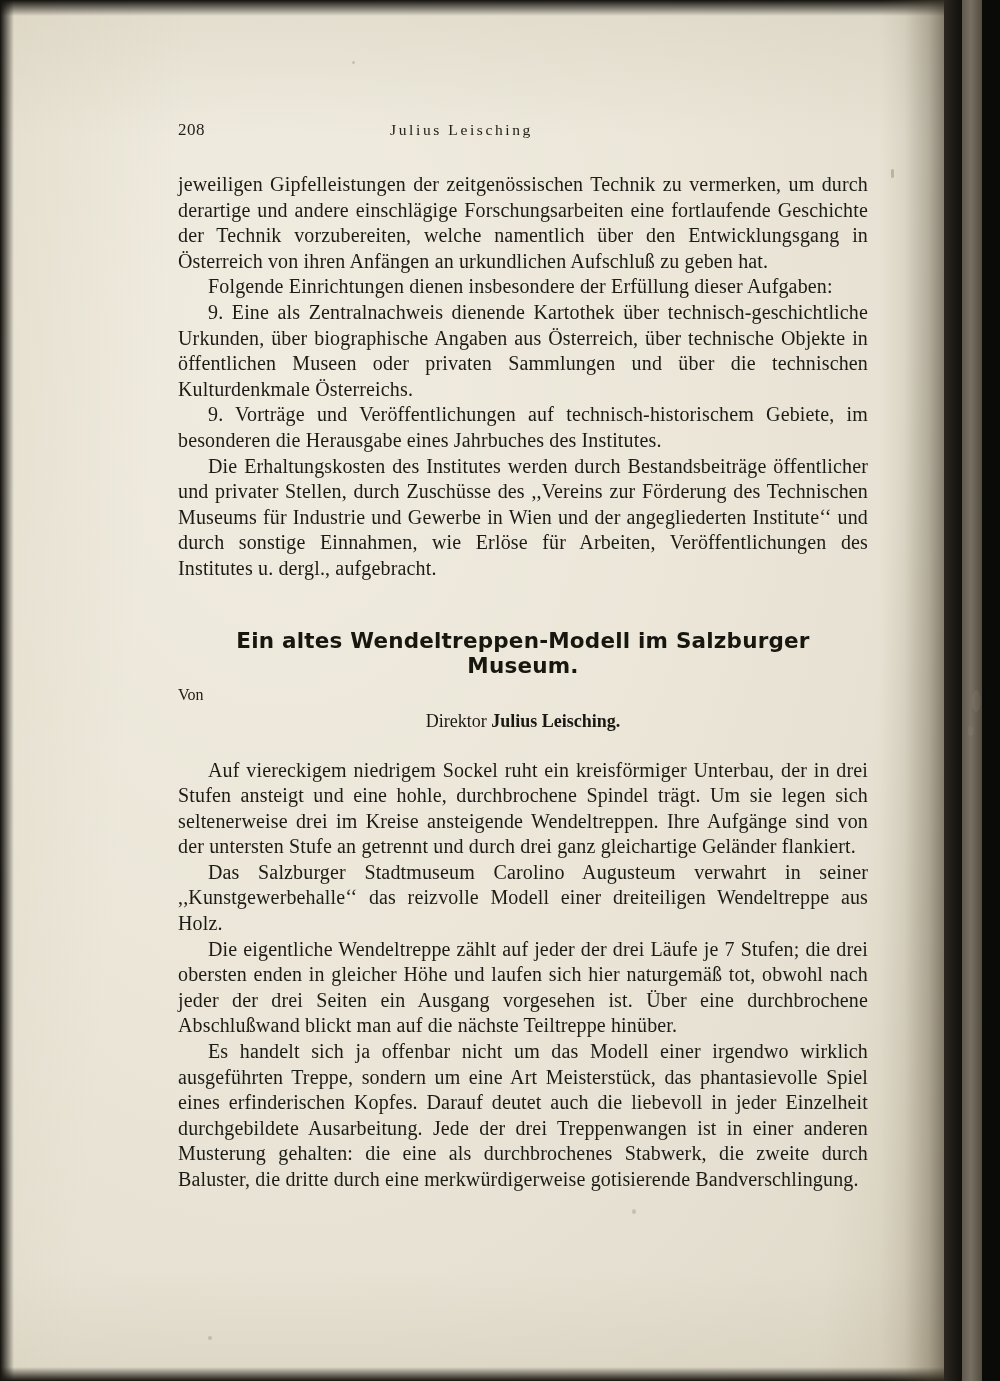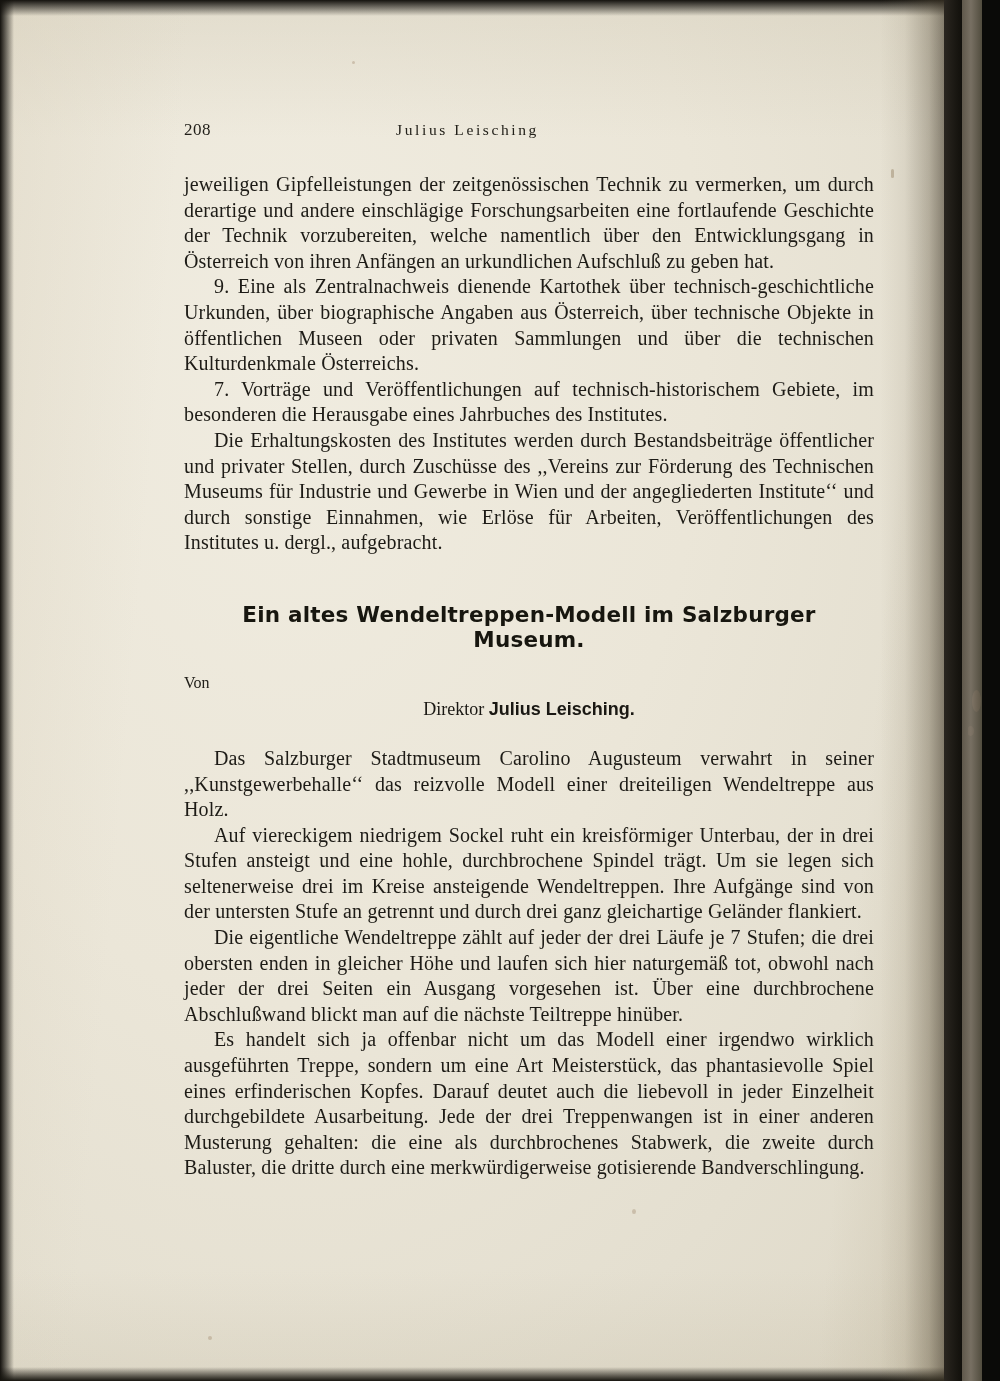--- a/index.html
+++ b/index.html
@@ -117,7 +117,7 @@
   
   .content {
     position: absolute;
-    left: 184px;
+    left: 178px;
     top: 120px;
     width: 690px;
     color: #1b1a16;

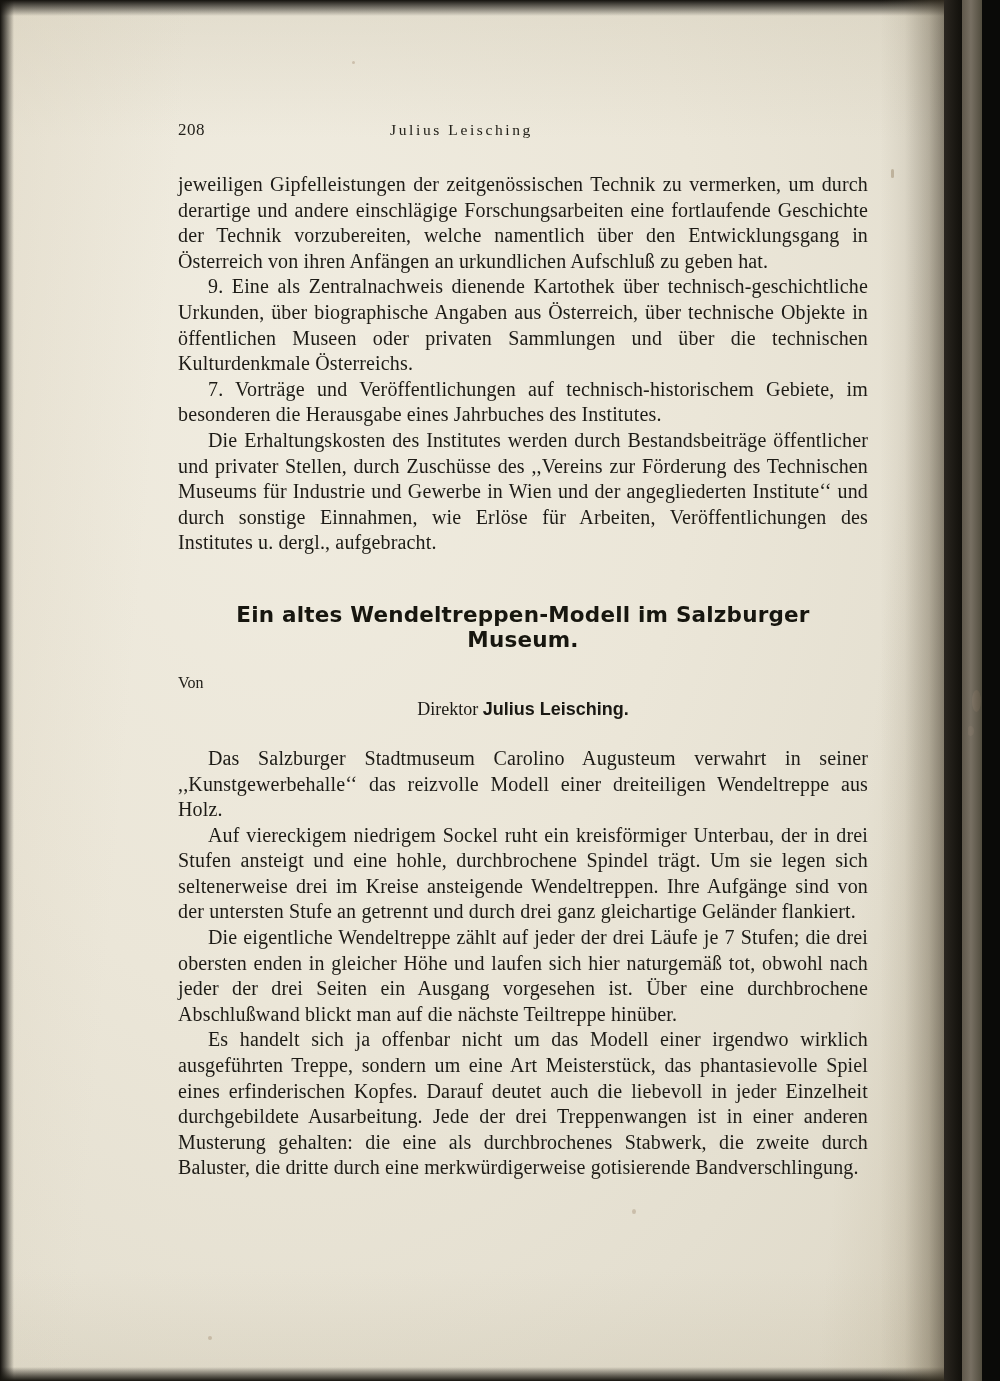--- a/index.html
+++ b/index.html
@@ -208,6 +208,7 @@
     </div>
 
     <p>jeweiligen Gipfelleistungen der zeitgenössischen Technik zu vermerken, um durch derartige und andere einschlägige Forschungsarbeiten eine fortlaufende Geschichte der Technik vorzubereiten, welche namentlich über den Entwicklungsgang in Österreich von ihren Anfängen an urkundlichen Aufschluß zu geben hat.</p>
+    <p class="indent">Folgende Einrichtungen dienen insbesondere der Erfüllung dieser Aufgaben:</p>
     <p class="indent">9. Eine als Zentralnachweis dienende Kartothek über technisch-geschichtliche Urkunden, über biographische Angaben aus Österreich, über technische Objekte in öffentlichen Museen oder privaten Sammlungen und über die technischen Kulturdenkmale Österreichs.</p>
     <p class="indent">7. Vorträge und Veröffentlichungen auf technisch-historischem Gebiete, im besonderen die Herausgabe eines Jahrbuches des Institutes.</p>
     <p class="indent">Die Erhaltungskosten des Institutes werden durch Bestandsbeiträge öffentlicher und privater Stellen, durch Zuschüsse des ,,Vereins zur Förderung des Technischen Museums für Industrie und Gewerbe in Wien und der angegliederten Institute‘‘ und durch sonstige Einnahmen, wie Erlöse für Arbeiten, Veröffentlichungen des Institutes u. dergl., aufgebracht.</p>

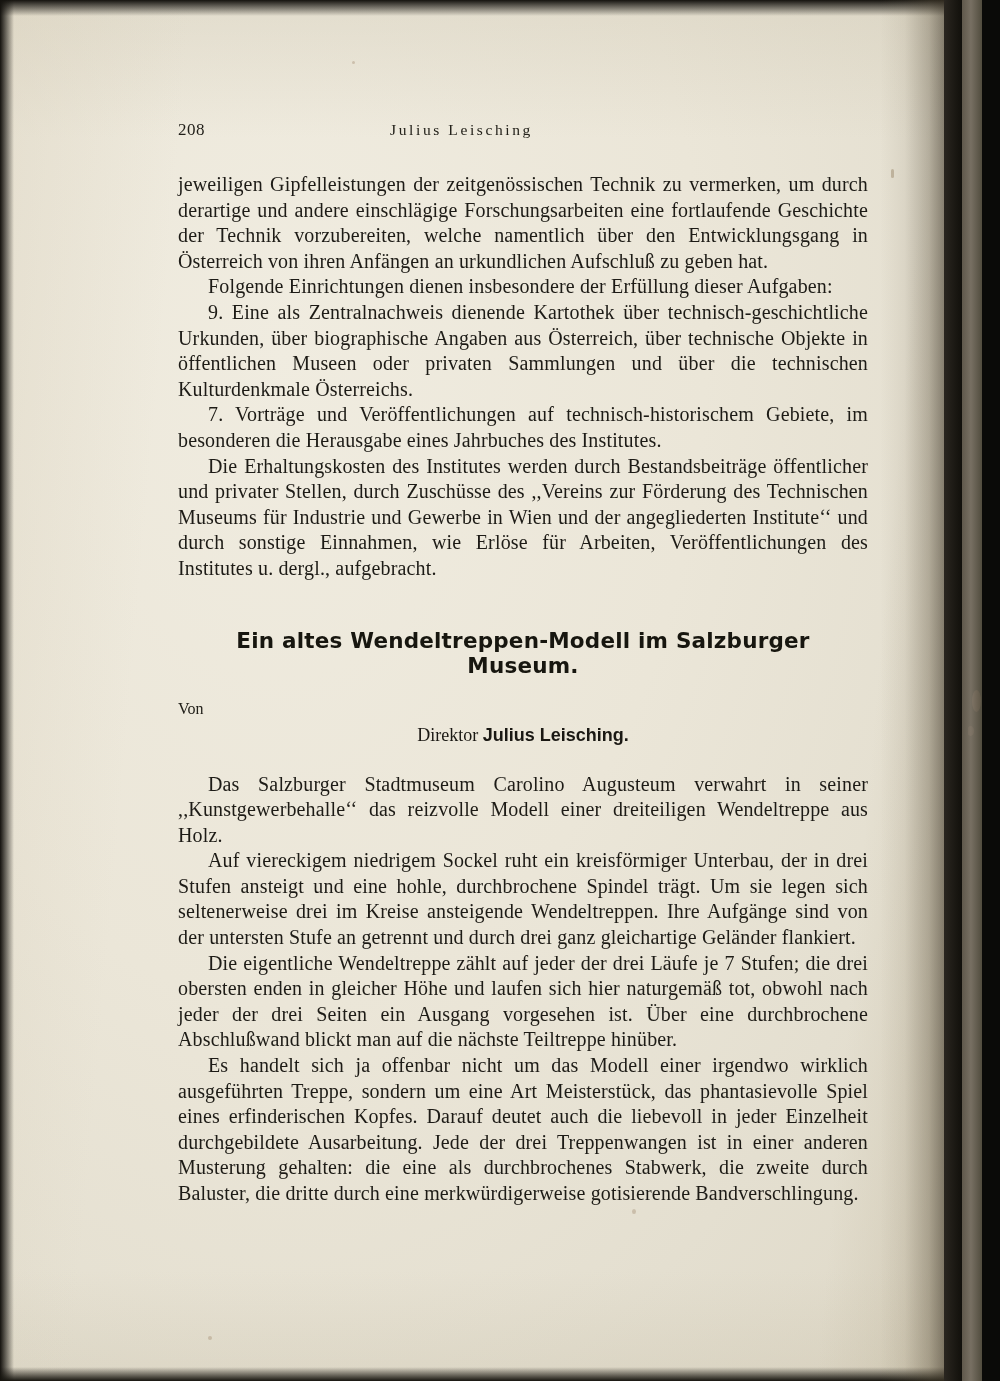--- a/index.html
+++ b/index.html
@@ -210,7 +210,7 @@
     <p>jeweiligen Gipfelleistungen der zeitgenössischen Technik zu vermerken, um durch derartige und andere einschlägige Forschungsarbeiten eine fortlaufende Geschichte der Technik vorzubereiten, welche namentlich über den Entwicklungsgang in Österreich von ihren Anfängen an urkundlichen Aufschluß zu geben hat.</p>
     <p class="indent">Folgende Einrichtungen dienen insbesondere der Erfüllung dieser Aufgaben:</p>
     <p class="indent">9. Eine als Zentralnachweis dienende Kartothek über technisch-geschichtliche Urkunden, über biographische Angaben aus Österreich, über technische Objekte in öffentlichen Museen oder privaten Sammlungen und über die technischen Kulturdenkmale Österreichs.</p>
-    <p class="indent">7. Vorträge und Veröffentlichungen auf technisch-historischem Gebiete, im besonderen die Herausgabe eines Jahrbuches des Institutes.</p>
+    <p class="indent">9. Vorträge und Veröffentlichungen auf technisch-historischem Gebiete, im besonderen die Herausgabe eines Jahrbuches des Institutes.</p>
     <p class="indent">Die Erhaltungskosten des Institutes werden durch Bestandsbeiträge öffentlicher und privater Stellen, durch Zuschüsse des ,,Vereins zur Förderung des Technischen Museums für Industrie und Gewerbe in Wien und der angegliederten Institute‘‘ und durch sonstige Einnahmen, wie Erlöse für Arbeiten, Veröffentlichungen des Institutes u. dergl., aufgebracht.</p>
 
     <h1 class="article-title">Ein altes Wendeltreppen-Modell im Salzburger Museum.</h1>

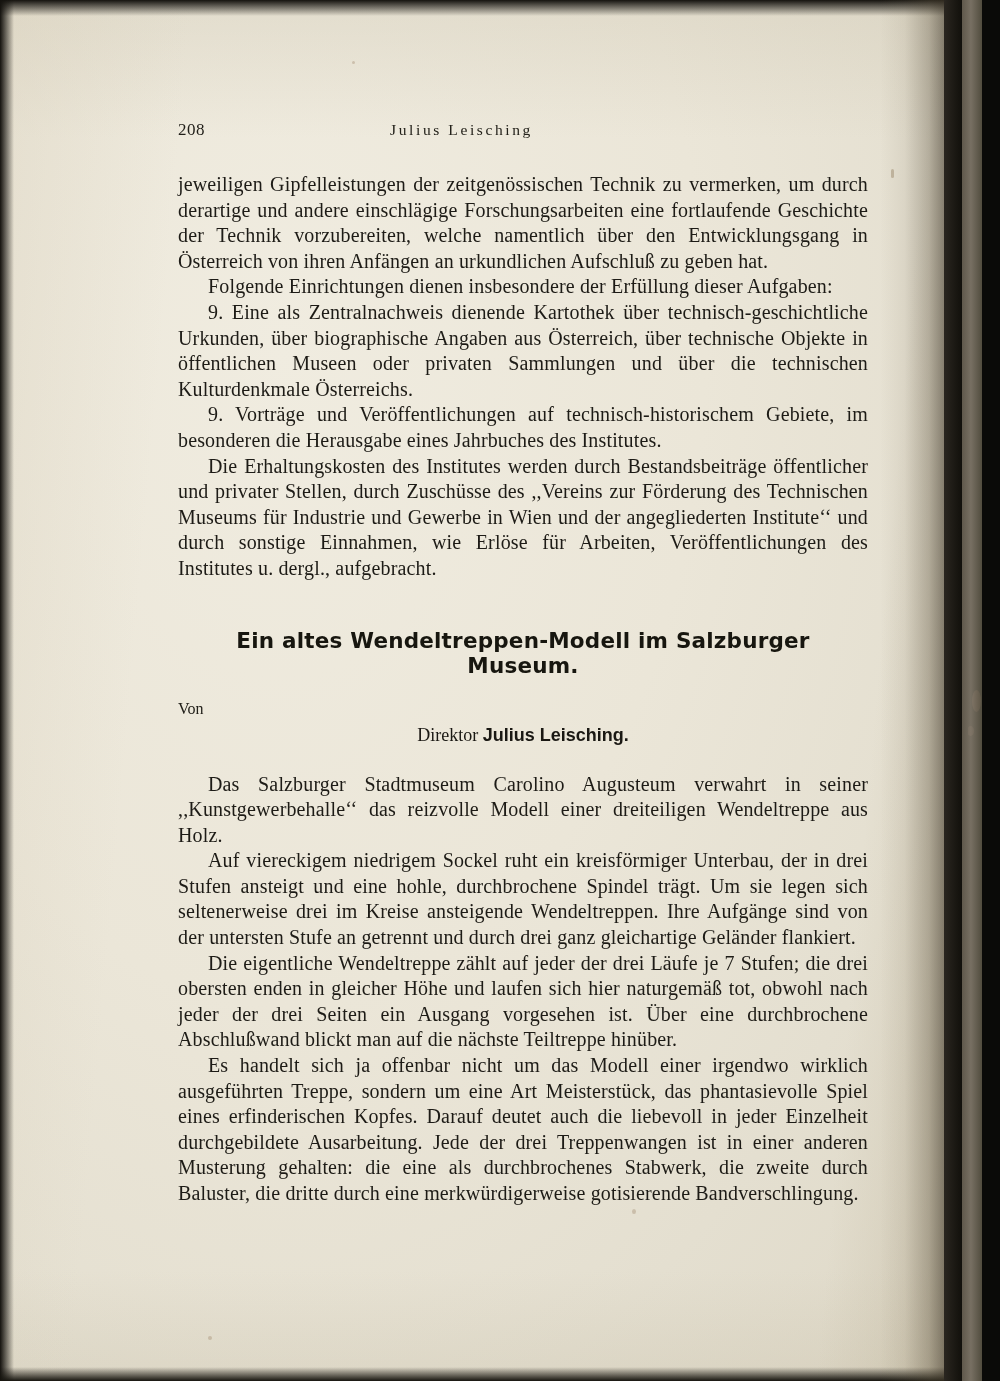--- a/index.html
+++ b/index.html
@@ -156,7 +156,7 @@
 
   .article-title {
     margin-top: 46px;
-    margin-bottom: 22px;
+    margin-bottom: 8px;
     text-align: center;
     font-family: "DejaVu Sans", sans-serif;
     font-weight: bold;

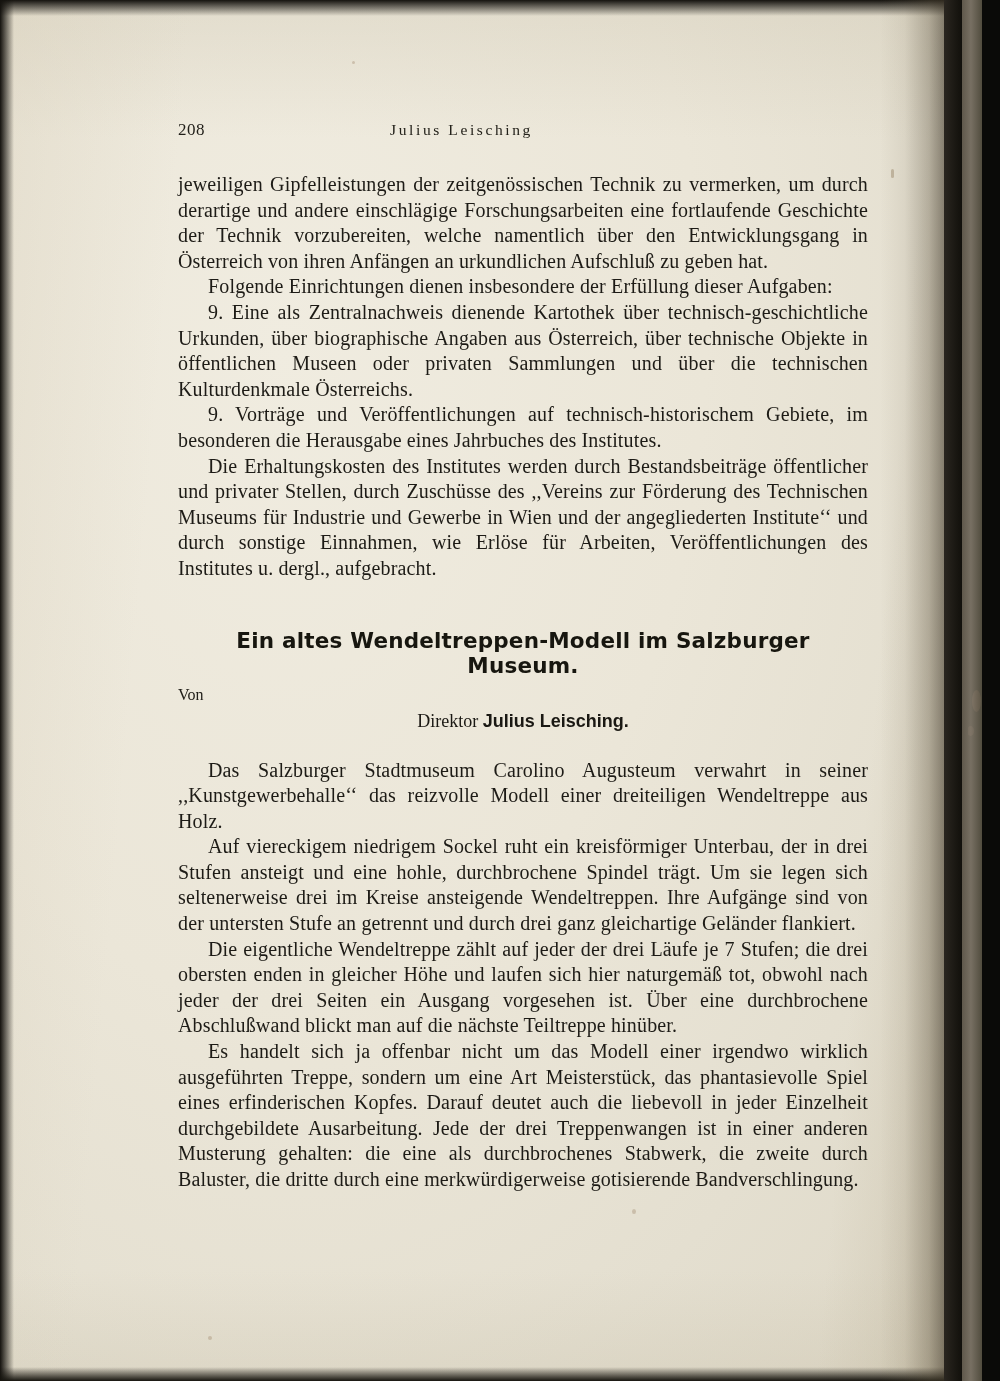--- a/index.html
+++ b/index.html
@@ -176,7 +176,7 @@
     margin-bottom: 26px;
     color: #1a1813;
   }
-  .byline-name b { font-family: Liberation Sans, sans-serif; }
+  .byline-name b { font-family: Liberation Serif, serif; }
   .wide { letter-spacing: 2.6px; }
 </style>
 </head>

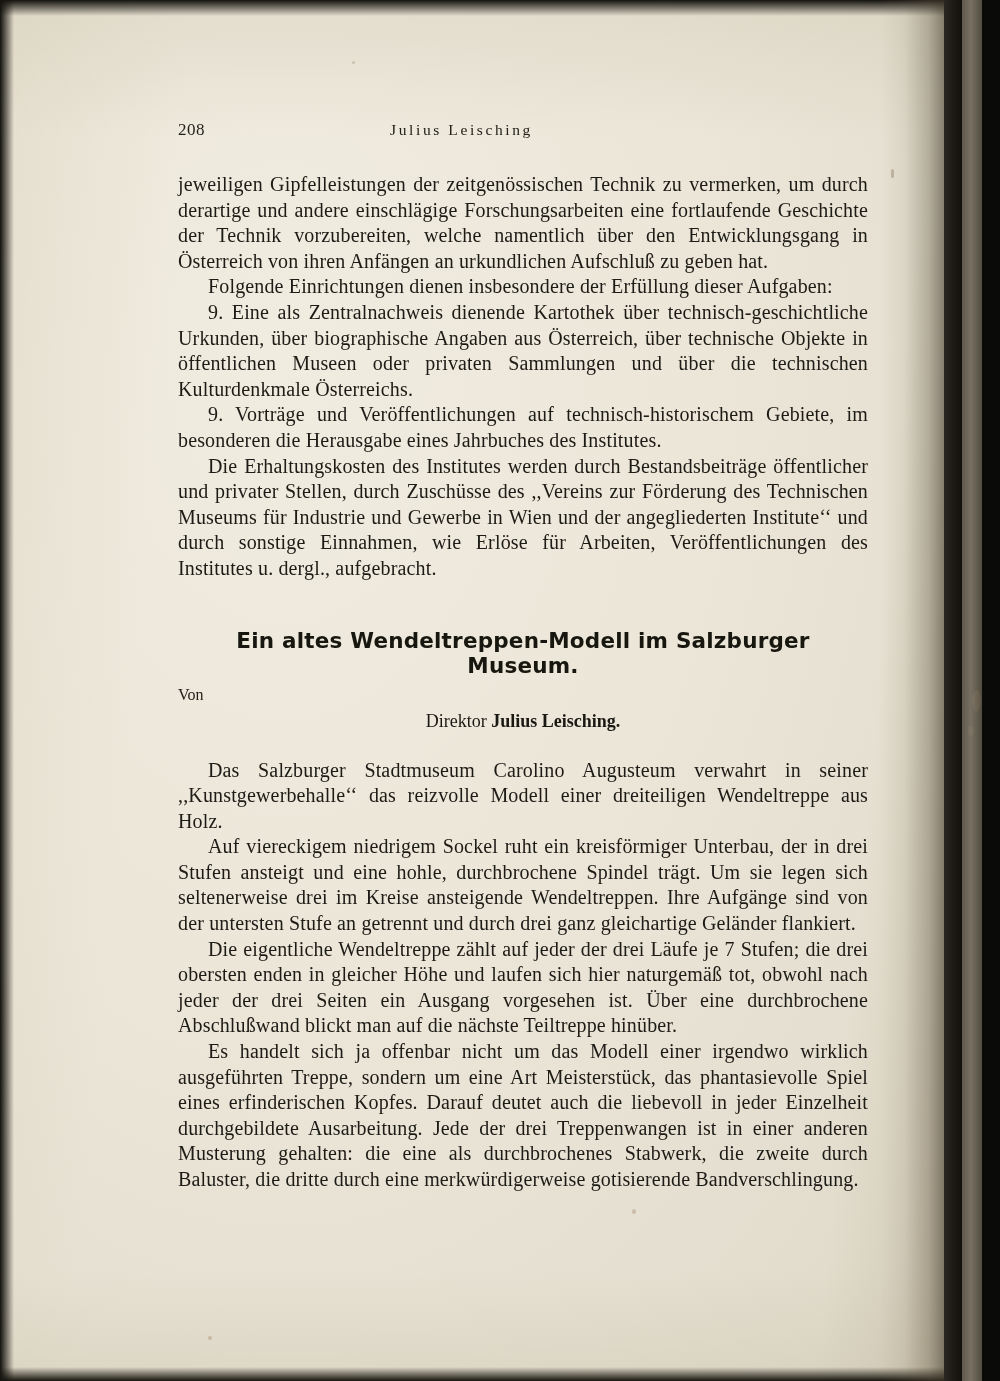--- a/index.html
+++ b/index.html
@@ -220,8 +220,8 @@
       <b>Julius Leisching.</b>
     </div>
 
+    <p class="indent">Auf viereckigem niedrigem Sockel ruht ein kreisförmiger Unterbau, der in drei Stufen ansteigt und eine hohle, durchbrochene Spindel trägt. Um sie legen sich seltenerweise drei im Kreise ansteigende Wendeltreppen. Ihre Aufgänge sind von der untersten Stufe an getrennt und durch drei ganz gleichartige Geländer flankiert.</p>
     <p class="indent">Das Salzburger Stadtmuseum Carolino Augusteum verwahrt in seiner ,,Kunstgewerbehalle‘‘ das reizvolle Modell einer dreiteiligen Wendeltreppe aus Holz.</p>
-    <p class="indent">Auf viereckigem niedrigem Sockel ruht ein kreisförmiger Unterbau, der in drei Stufen ansteigt und eine hohle, durchbrochene Spindel trägt. Um sie legen sich seltenerweise drei im Kreise ansteigende Wendeltreppen. Ihre Aufgänge sind von der untersten Stufe an getrennt und durch drei ganz gleichartige Geländer flankiert.</p>
     <p class="indent">Die eigentliche Wendeltreppe zählt auf jeder der drei Läufe je 7 Stufen; die drei obersten enden in gleicher Höhe und laufen sich hier naturgemäß tot, obwohl nach jeder der drei Seiten ein Ausgang vorgesehen ist. Über eine durchbrochene Abschlußwand blickt man auf die nächste Teiltreppe hinüber.</p>
     <p class="indent">Es handelt sich ja offenbar nicht um das Modell einer irgendwo wirklich ausgeführten Treppe, sondern um eine Art Meisterstück, das phantasievolle Spiel eines erfinderischen Kopfes. Darauf deutet auch die liebevoll in jeder Einzelheit durchgebildete Ausarbeitung. Jede der drei Treppenwangen ist in einer anderen Musterung gehalten: die eine als durchbrochenes Stabwerk, die zweite durch Baluster, die dritte durch eine merkwürdigerweise gotisierende Bandverschlingung.</p>
 

